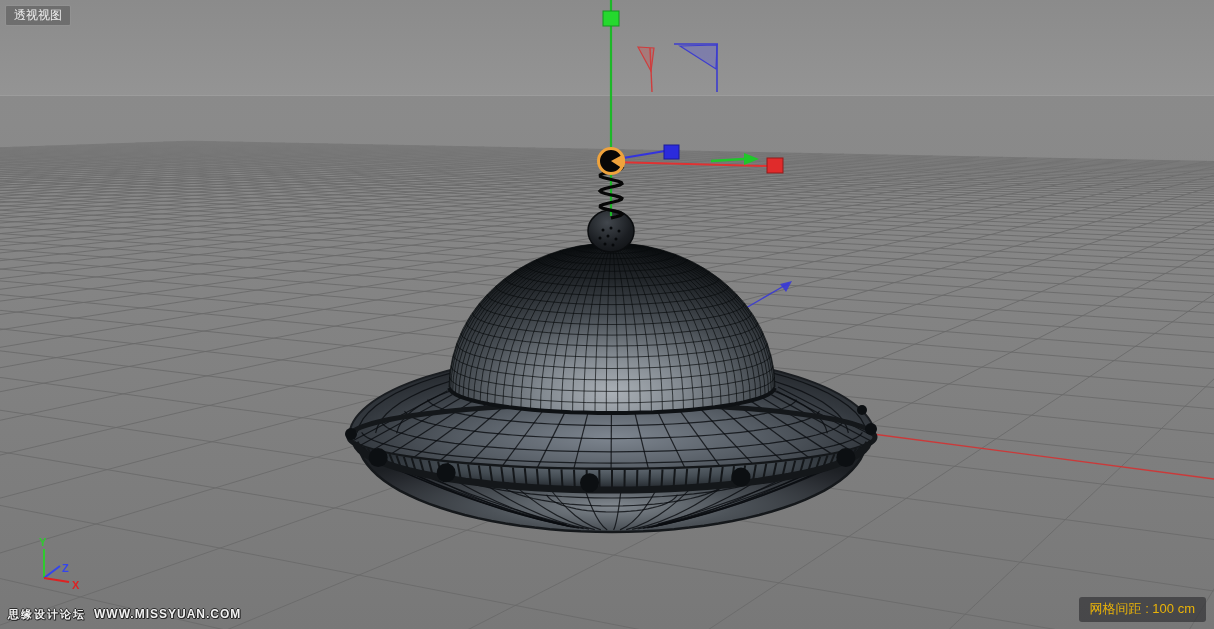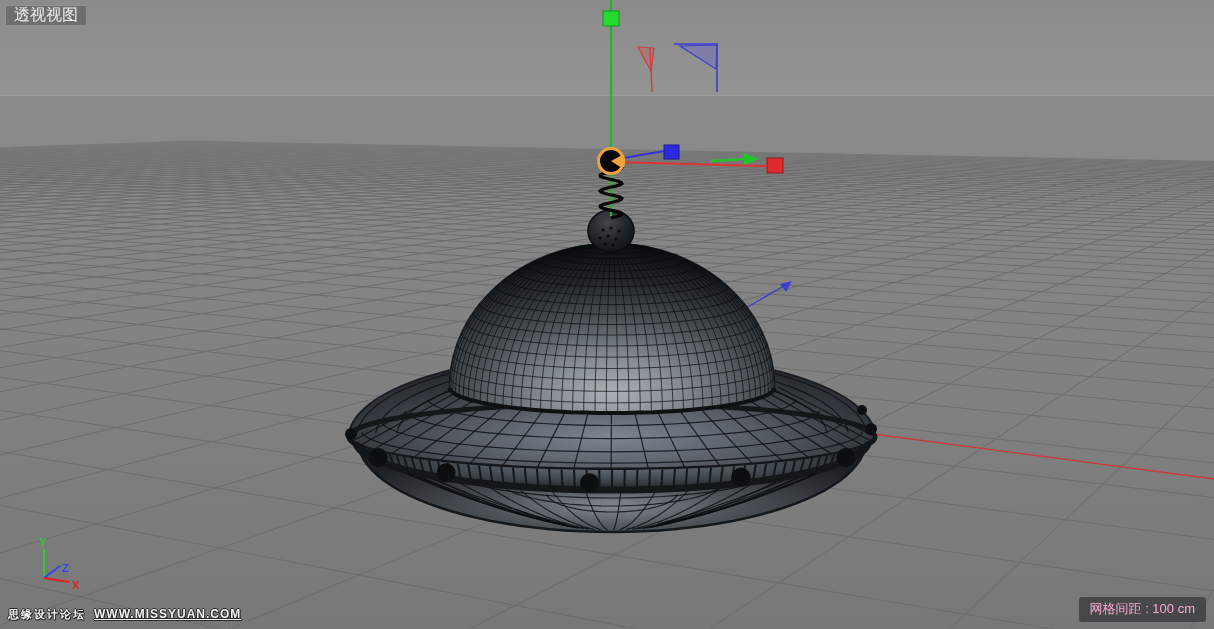--- a/index.html
+++ b/index.html
@@ -7,7 +7,7 @@
          font-family:"Liberation Sans","DejaVu Sans",sans-serif;}
   .stage svg{position:absolute;left:0;top:0;}
   .viewport-label{position:absolute;left:5px;top:5px;padding:2px 8px 3px 8px;
-    font-size:16px;color:#ededed;background:rgba(90,90,90,.6);
+    font-size:12px;color:#ededed;background:rgba(90,90,90,.6);
     border:1px solid rgba(200,200,200,.4);border-radius:2px;line-height:14px;text-align:right;}
   .grid-pill{position:absolute;right:8px;bottom:7px;padding:3px 11px 4px 11px;
     font-size:13px;color:#f9a8d4;background:rgba(52,52,56,.72);border-radius:3px;}

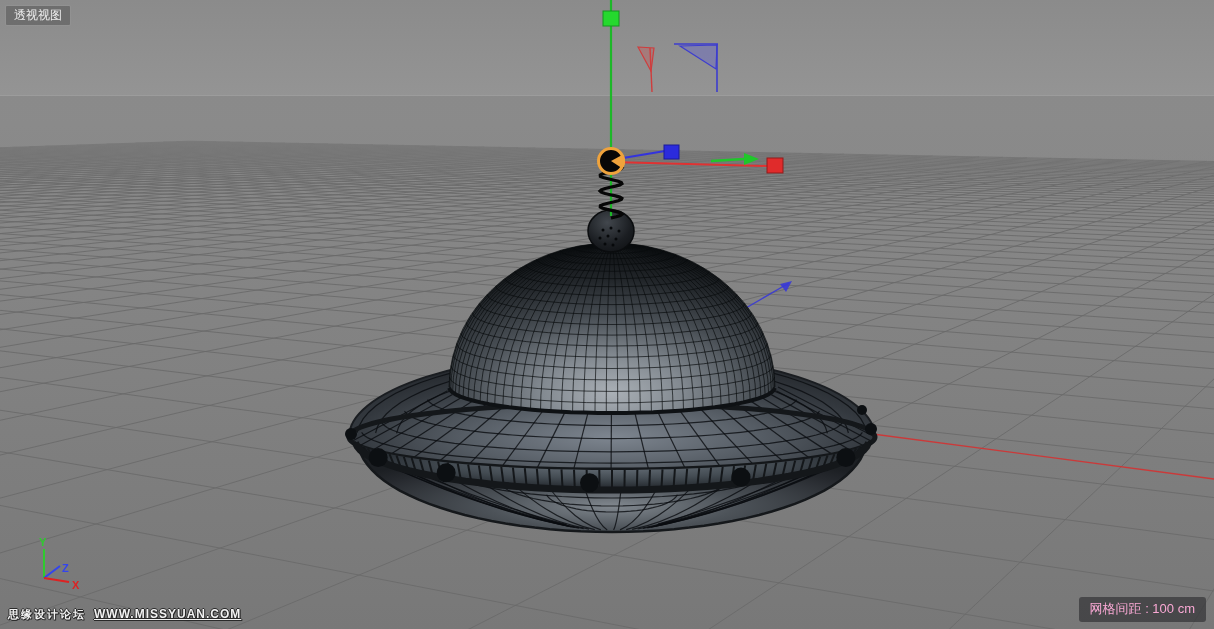--- a/index.html
+++ b/index.html
@@ -14,7 +14,7 @@
   .watermark{position:absolute;left:8px;bottom:7px;color:#f2f2f2;white-space:nowrap;
     text-shadow:1px 0 #2a2a2a,-1px 0 #2a2a2a,0 1px #2a2a2a,0 -1px #2a2a2a,1px 1px #2a2a2a;}
   .watermark .cn{font-size:11px;font-weight:bold;letter-spacing:2px;}
-  .watermark .url{font-size:12px;font-weight:bold;margin-left:8px;letter-spacing:1px;text-decoration:underline;}
+  .watermark .url{font-size:12px;font-weight:bold;margin-left:8px;letter-spacing:1px;}
 </style>
 </head>
 <body>

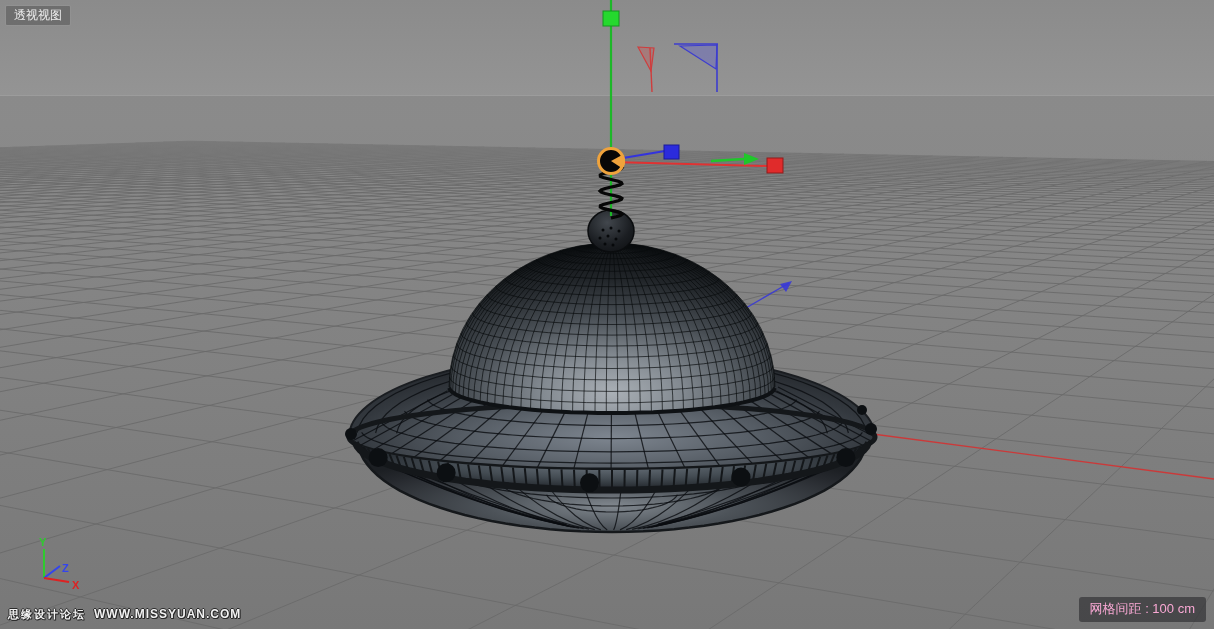--- a/index.html
+++ b/index.html
@@ -10,7 +10,7 @@
     font-size:12px;color:#ededed;background:rgba(90,90,90,.6);
     border:1px solid rgba(200,200,200,.4);border-radius:2px;line-height:14px;text-align:right;}
   .grid-pill{position:absolute;right:8px;bottom:7px;padding:3px 11px 4px 11px;
-    font-size:13px;color:#f9a8d4;background:rgba(52,52,56,.72);border-radius:3px;}
+    font-size:13px;color:#eab308;background:rgba(52,52,56,.72);border-radius:3px;}
   .watermark{position:absolute;left:8px;bottom:7px;color:#f2f2f2;white-space:nowrap;
     text-shadow:1px 0 #2a2a2a,-1px 0 #2a2a2a,0 1px #2a2a2a,0 -1px #2a2a2a,1px 1px #2a2a2a;}
   .watermark .cn{font-size:11px;font-weight:bold;letter-spacing:2px;}

